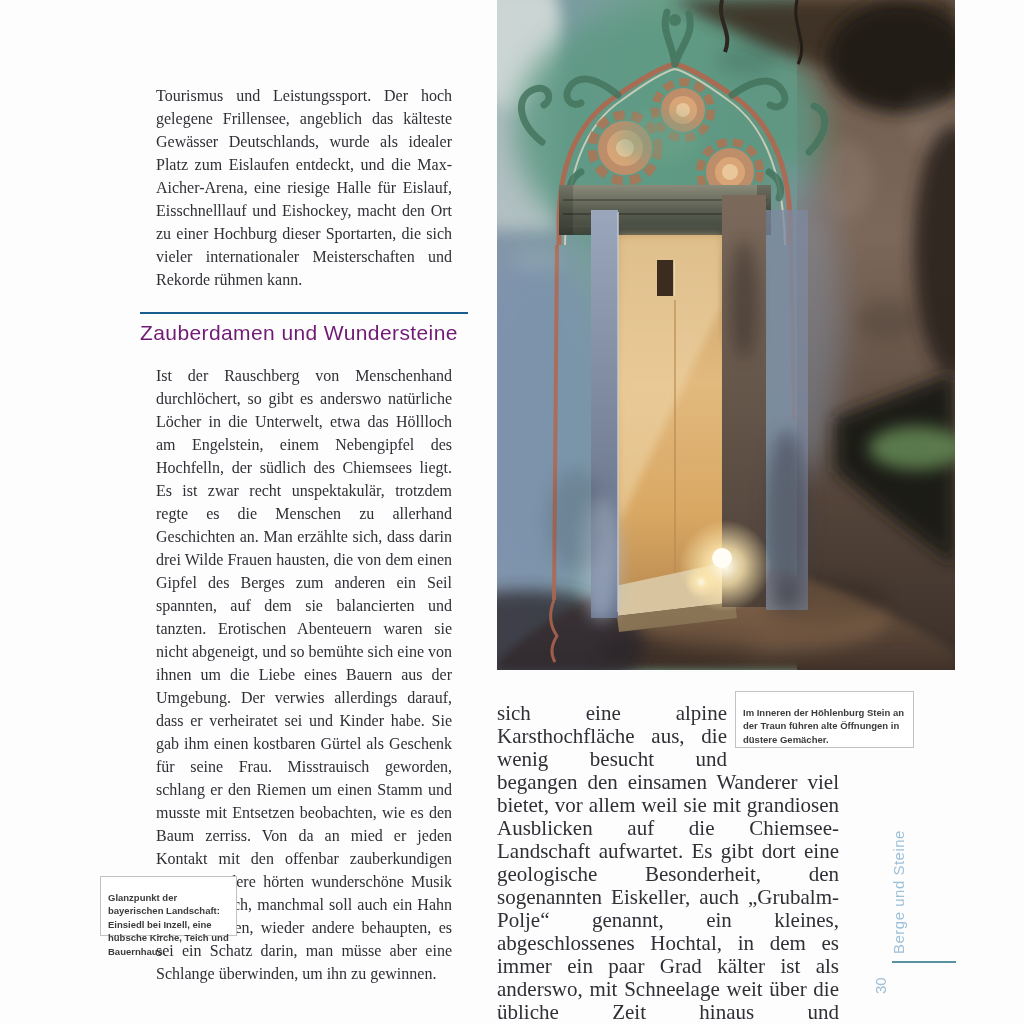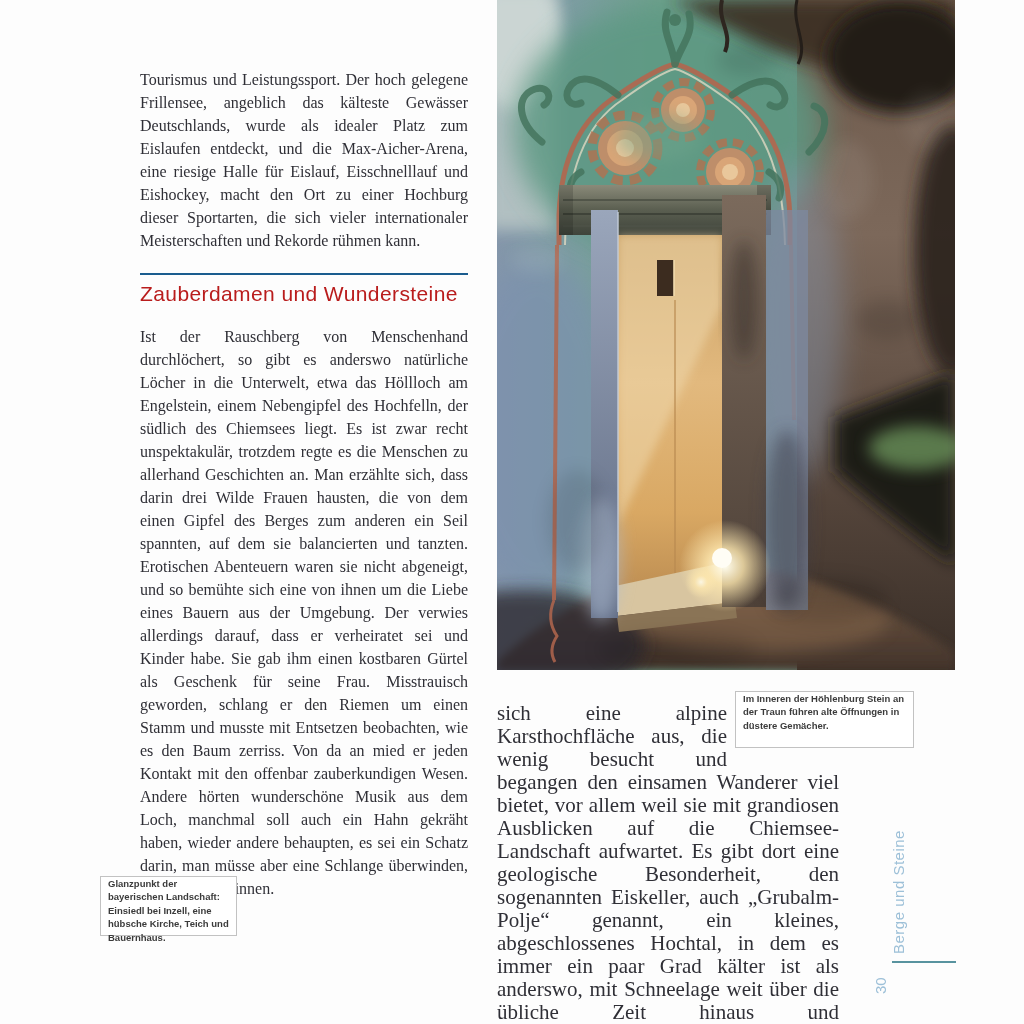--- a/index.html
+++ b/index.html
@@ -9,7 +9,7 @@
 
   
   .left-col{position:absolute;left:140px;top:68px;width:328px;}
-  .body-text{font-size:16px;line-height:23px;text-align:justify;margin:0;
+  .body-text{font-size:16px;line-height:23px;text-align:justify;margin:16px;
              color:#2f2f36;hyphens:auto;font-family:Liberation Serif, serif;-webkit-hyphens:auto;}
   .section-head-block{margin-top:21px;}
   .section-rule{border:0;border-top:2px solid #1a5c8e;margin:0 0 7px 0;}

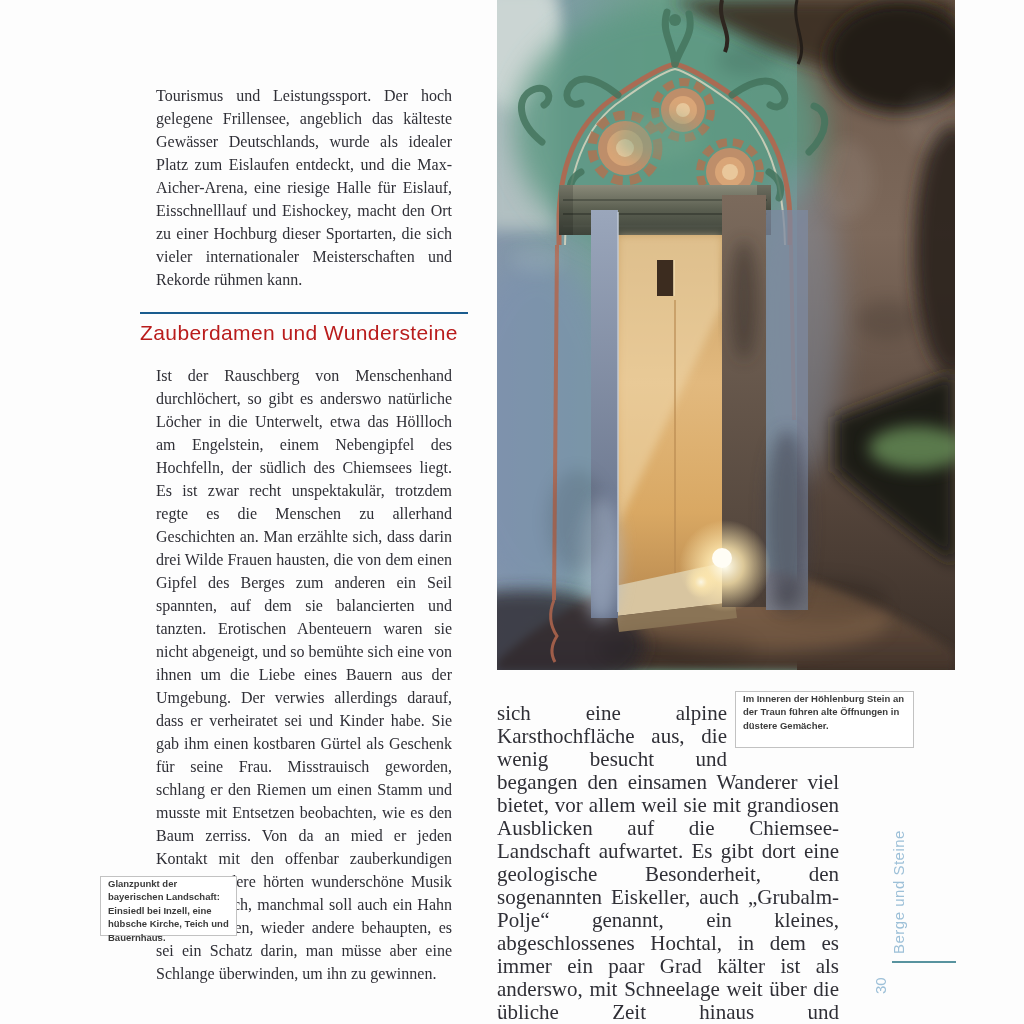--- a/index.html
+++ b/index.html
@@ -14,7 +14,7 @@
   .section-head-block{margin-top:21px;}
   .section-rule{border:0;border-top:2px solid #1a5c8e;margin:0 0 7px 0;}
   .section-heading{font-family:"Liberation Sans", sans-serif;font-size:21px;
-             font-weight:400;color:#b91c1c;letter-spacing:.4px;margin:0;}
+             font-weight:400;color:#701a75;letter-spacing:.4px;margin:0;}
   .p2{margin-top:19px;}
   .p3{margin-top:24px;margin-left:115px;width:213px;text-align:justify;
       text-align-last:justify;}

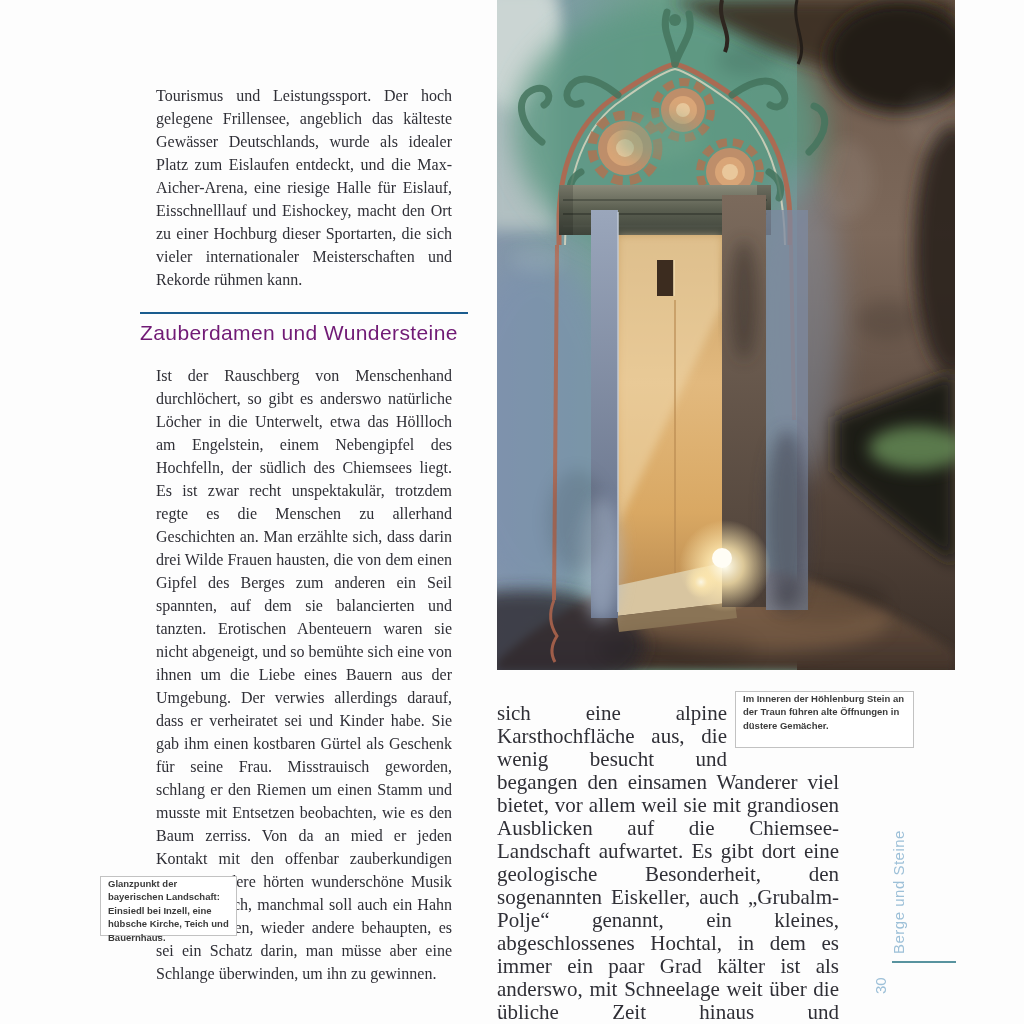--- a/index.html
+++ b/index.html
@@ -22,7 +22,7 @@
   
   .caption-box{position:absolute;background:#fff;border:1px solid #c2c2c2;
       font-family:"Liberation Sans", sans-serif;font-size:9.5px;font-weight:bold;
-      color:#3b3b3b;line-height:1.42;padding:0 7px;box-sizing:border-box;}
+      color:#3b3b3b;line-height:1.42;padding:14px 7px;box-sizing:border-box;}
   .caption-left{left:100px;top:876px;width:137px;height:60px;}
   .caption-right{left:735px;top:691px;width:179px;height:57px;}
 

